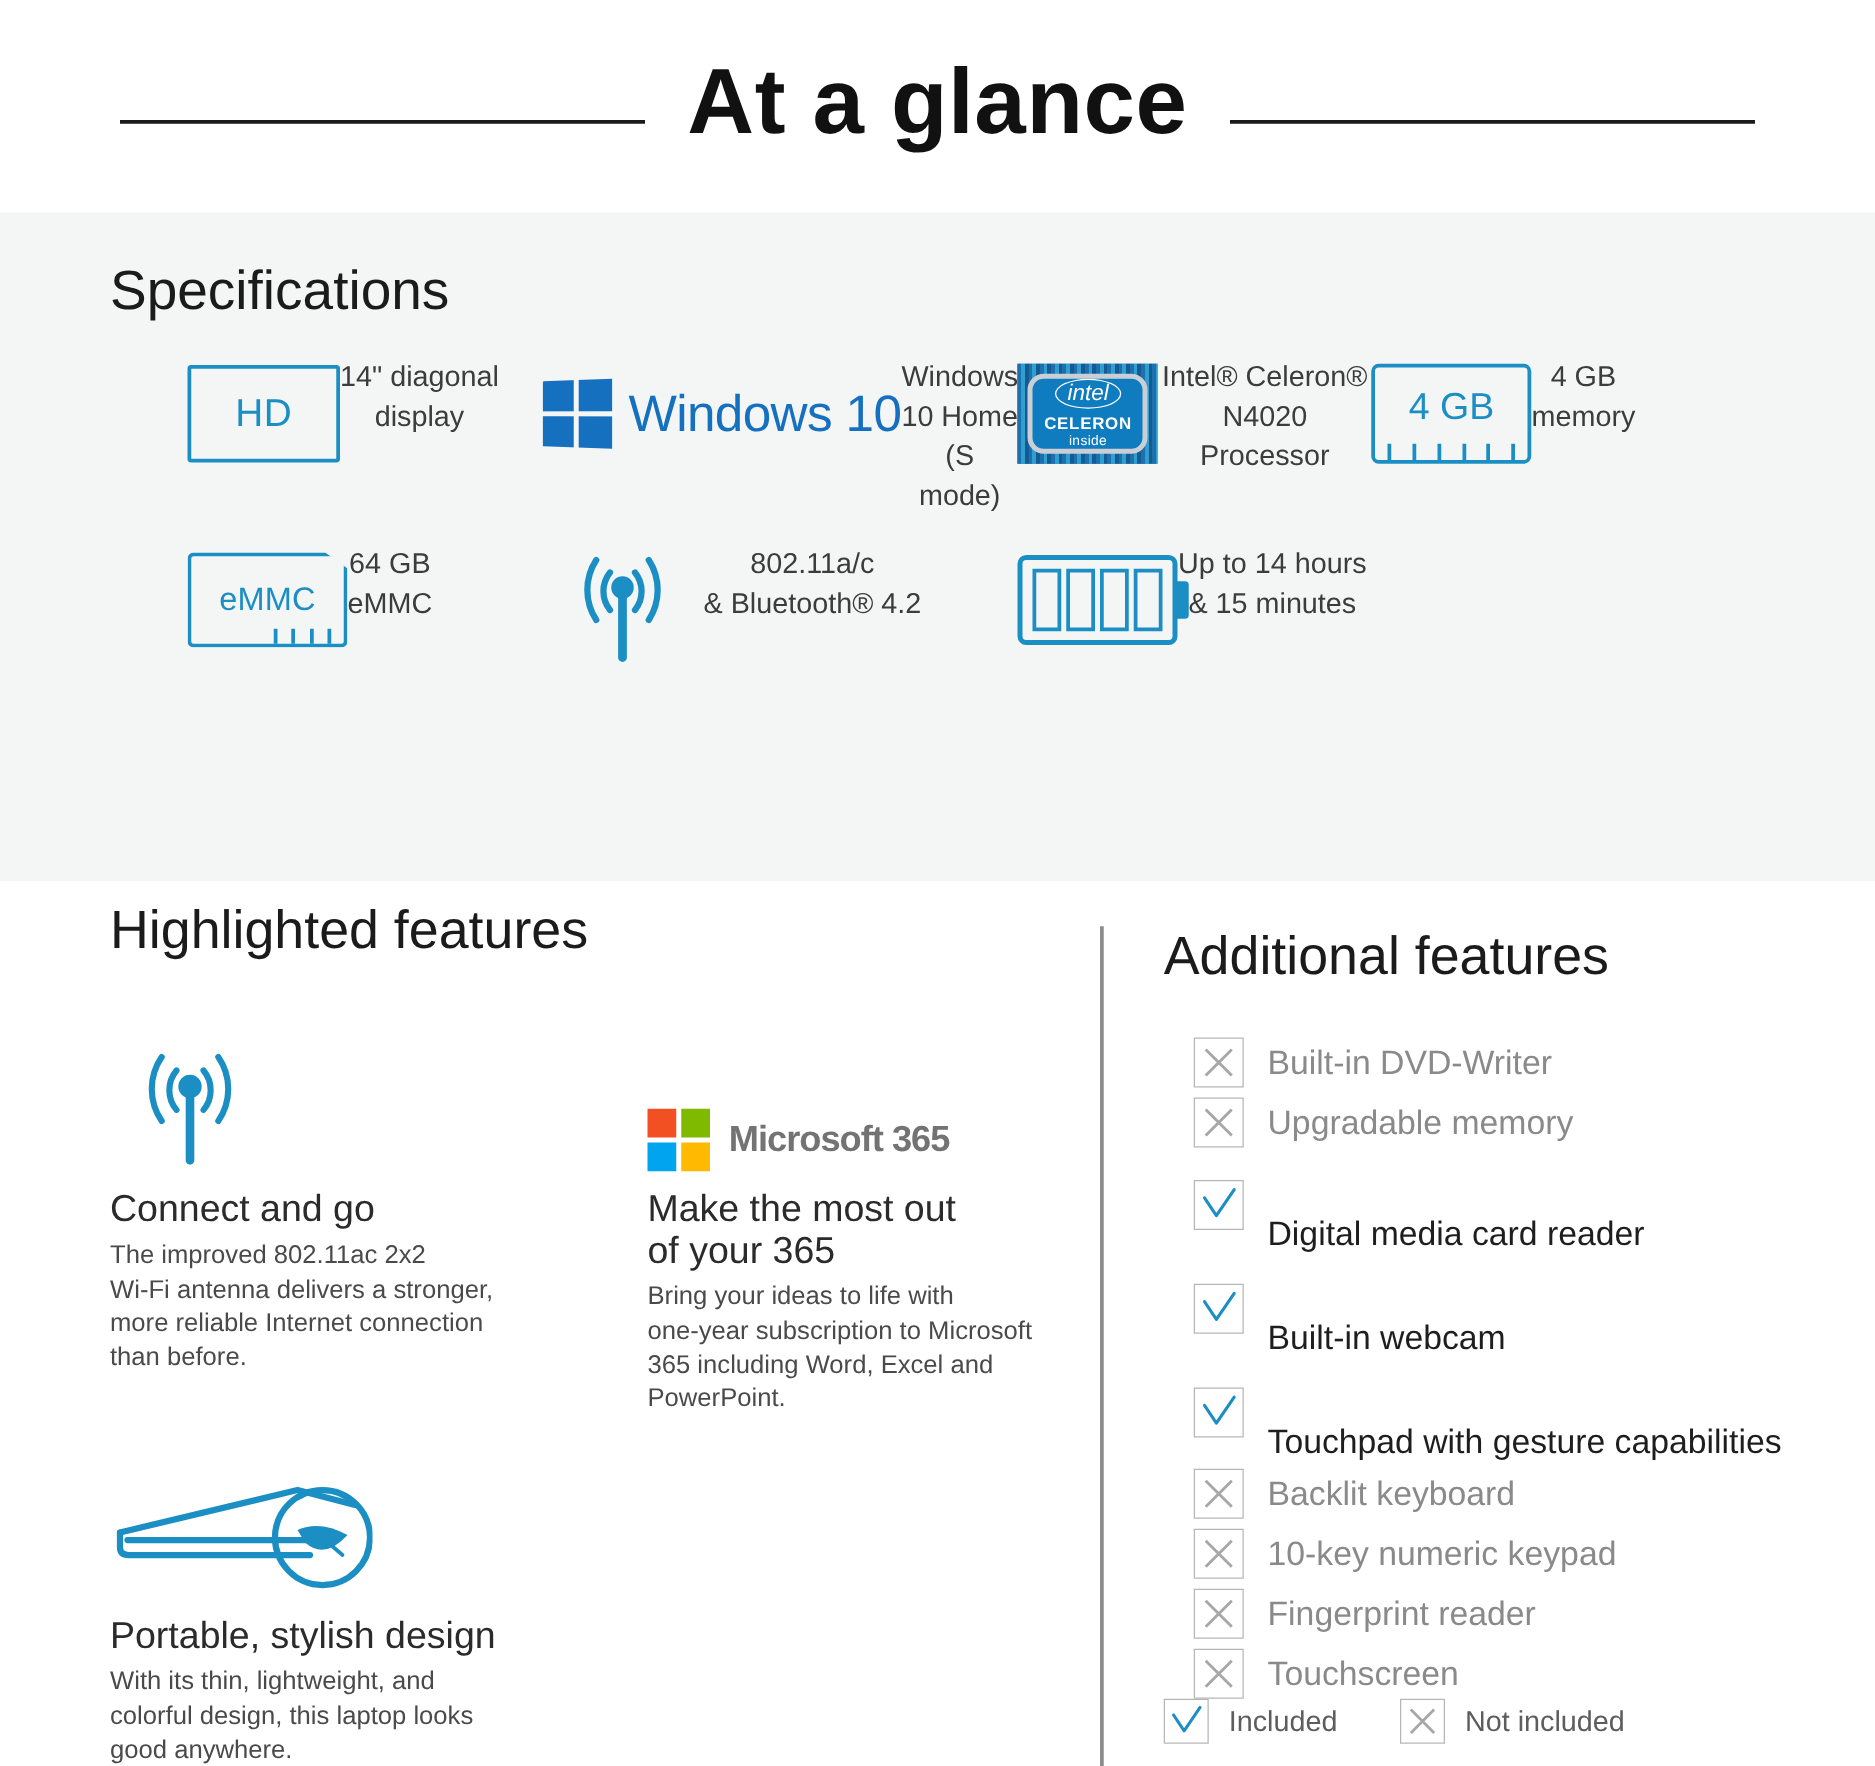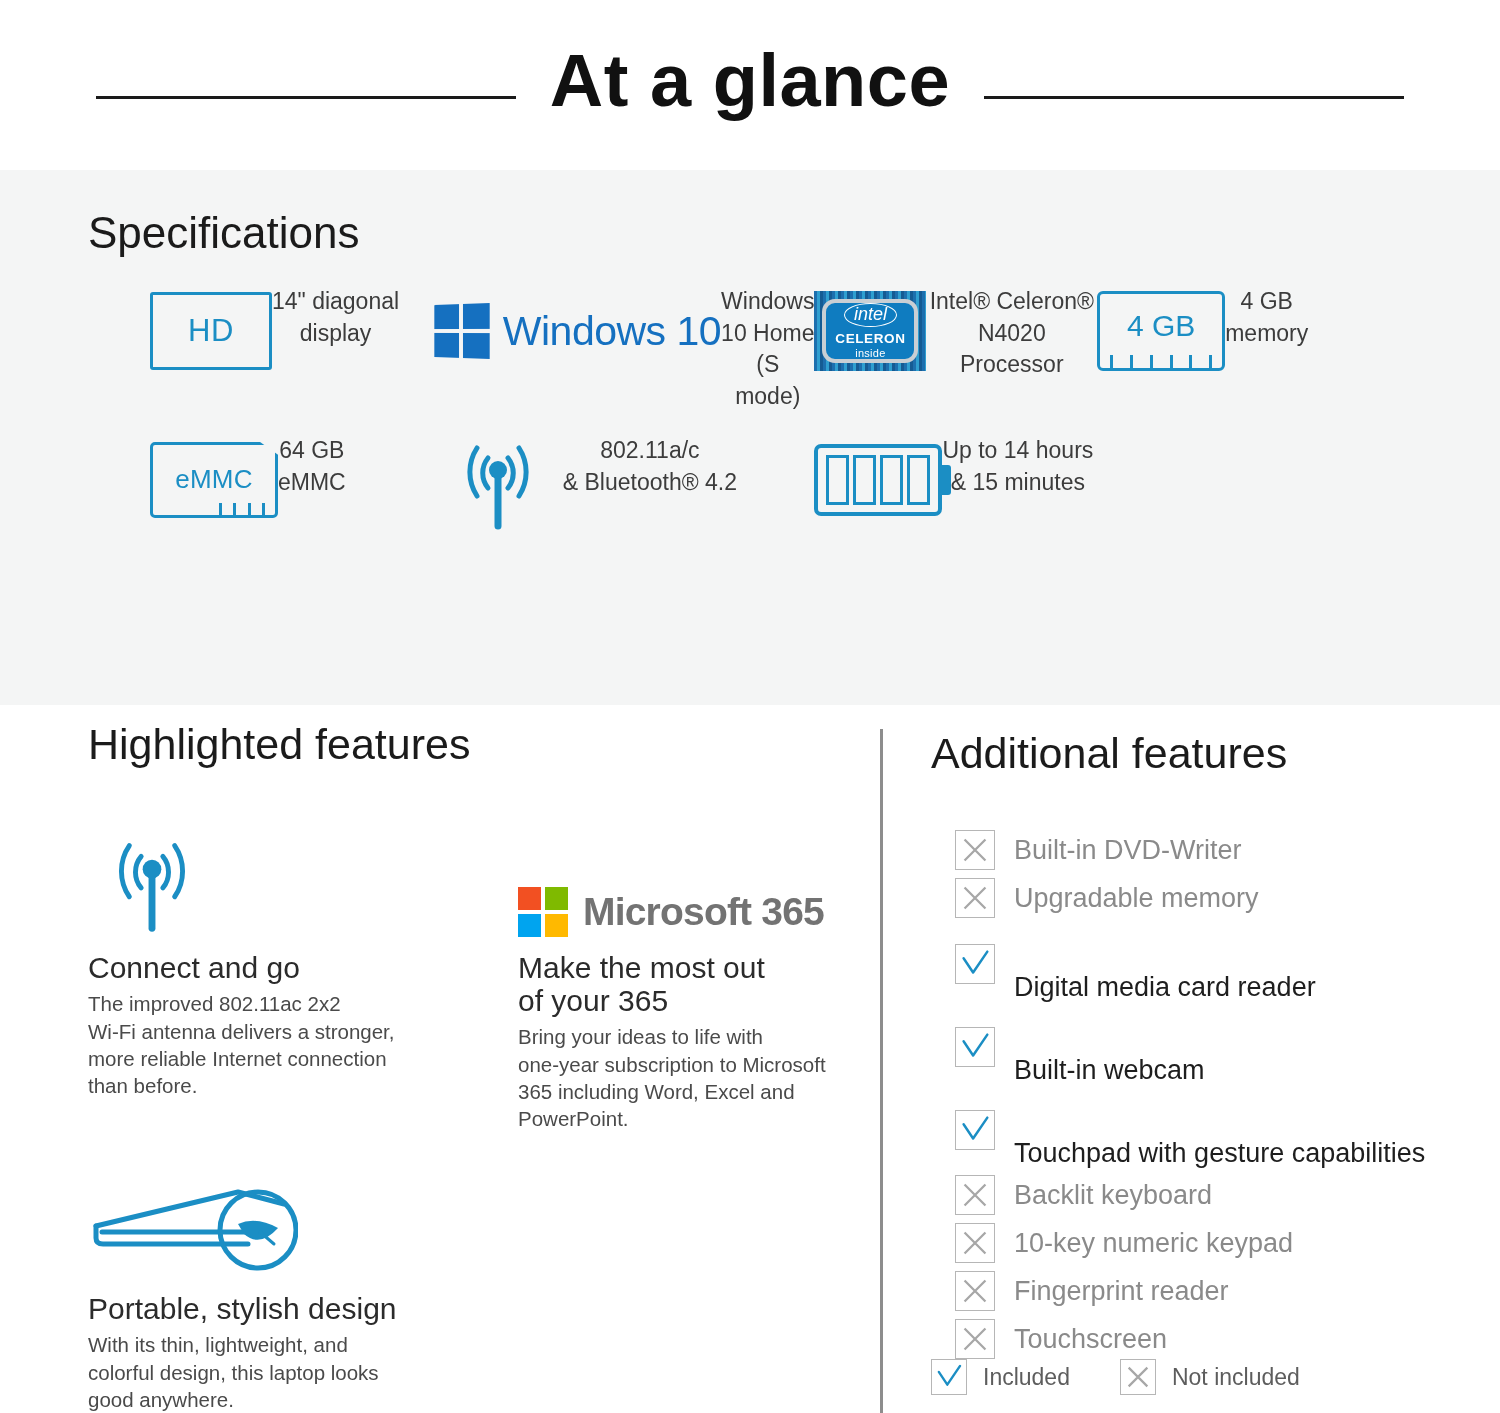--- a/index.html
+++ b/index.html
@@ -238,7 +238,7 @@
     margin-bottom: 52px;
     white-space: nowrap;
   }
-  .col-right .section-title { margin-bottom: 52px; }
+  .col-right .section-title { margin-bottom: 40px; }
 
   .feature-row { display: flex; gap: 100px; }
   .feature { width: 330px; }

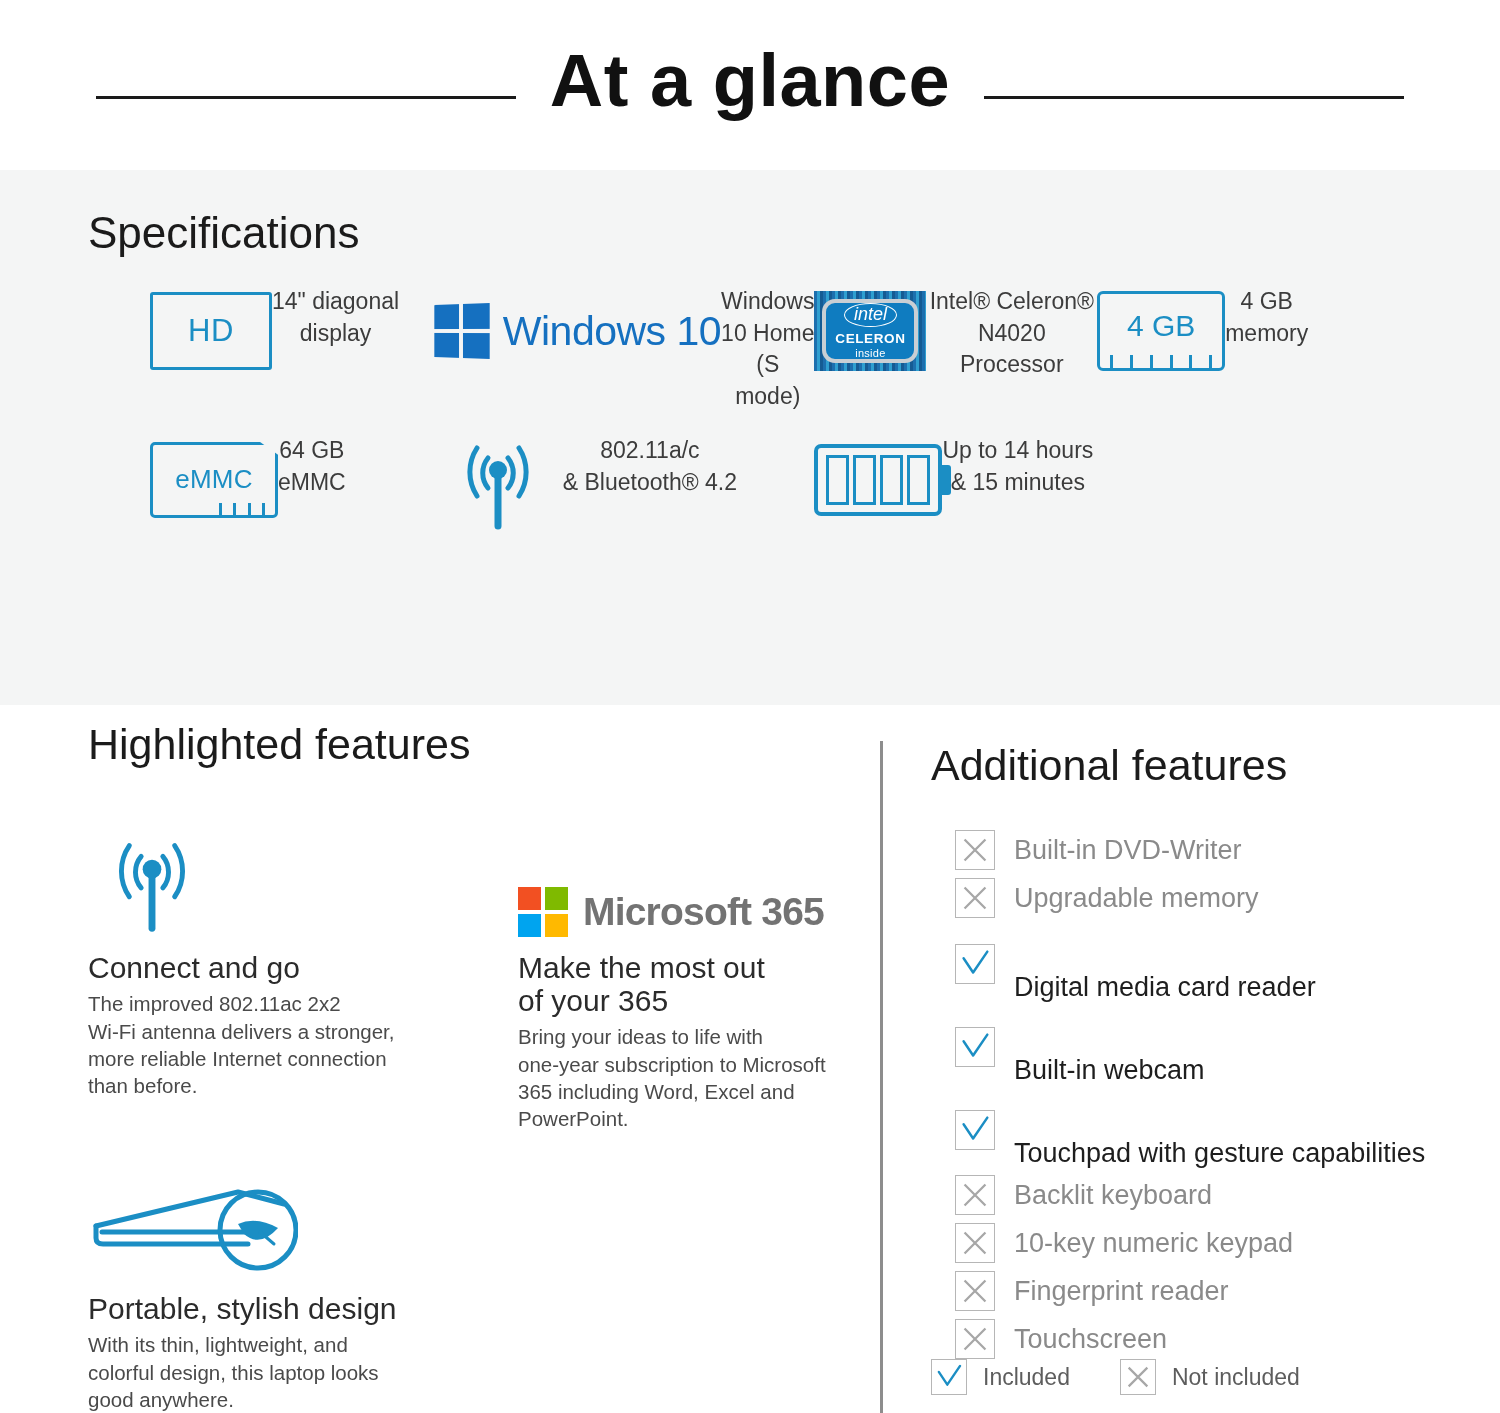--- a/index.html
+++ b/index.html
@@ -271,7 +271,7 @@
   }
   .ms-squares i { display: block; }
   .ms-word {
-    font-size: 39px;
+    font-size: 29px;
     font-weight: 600;
     color: #737373;
     letter-spacing: -0.8px;

